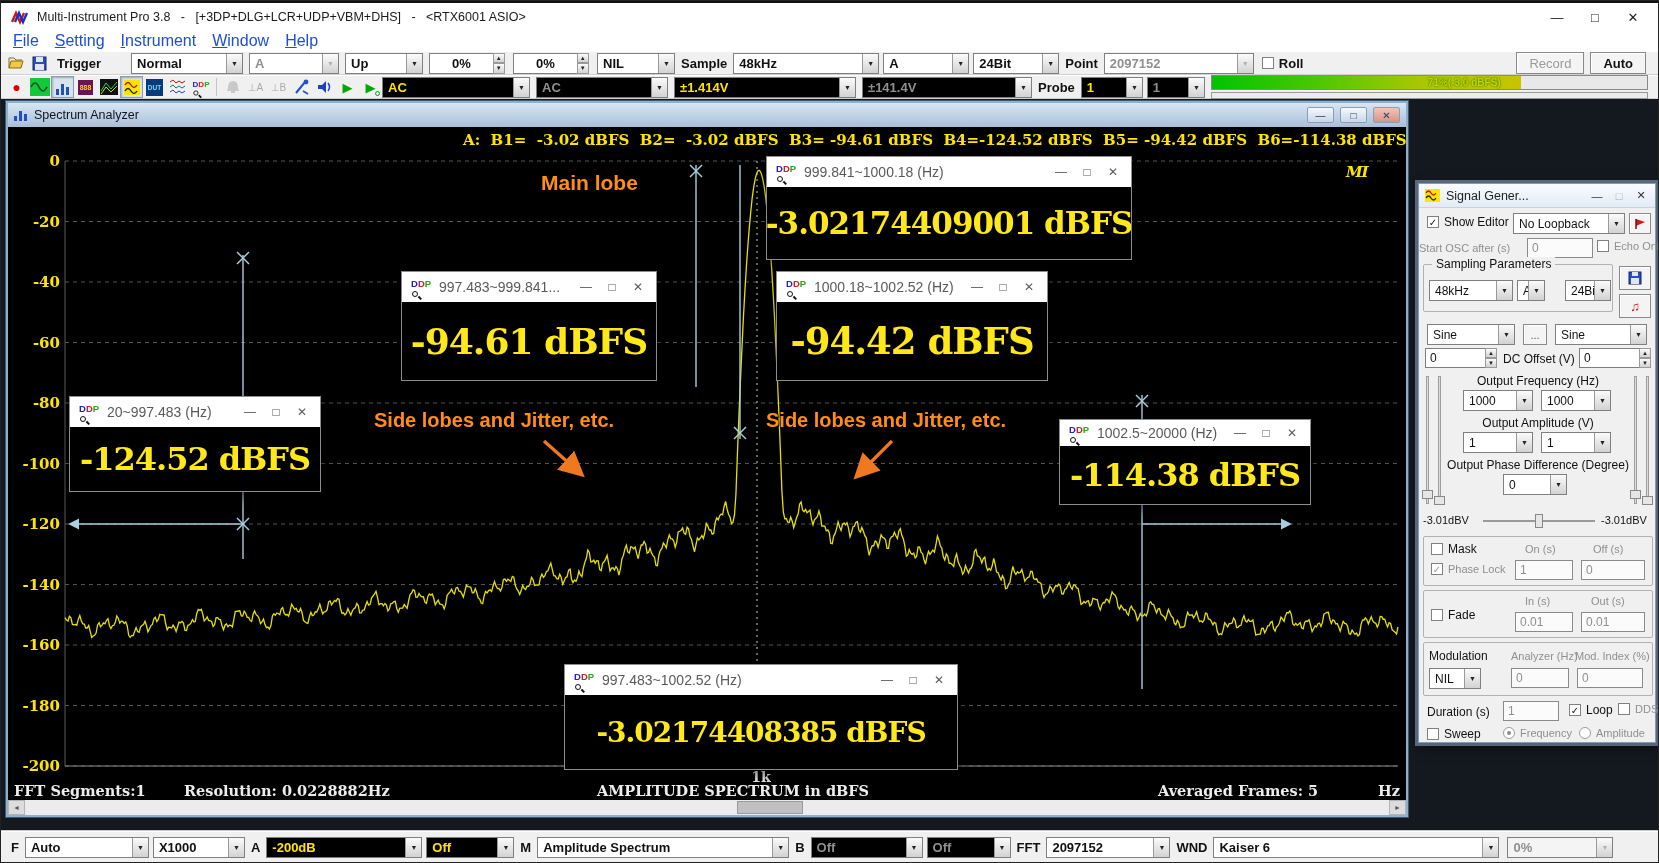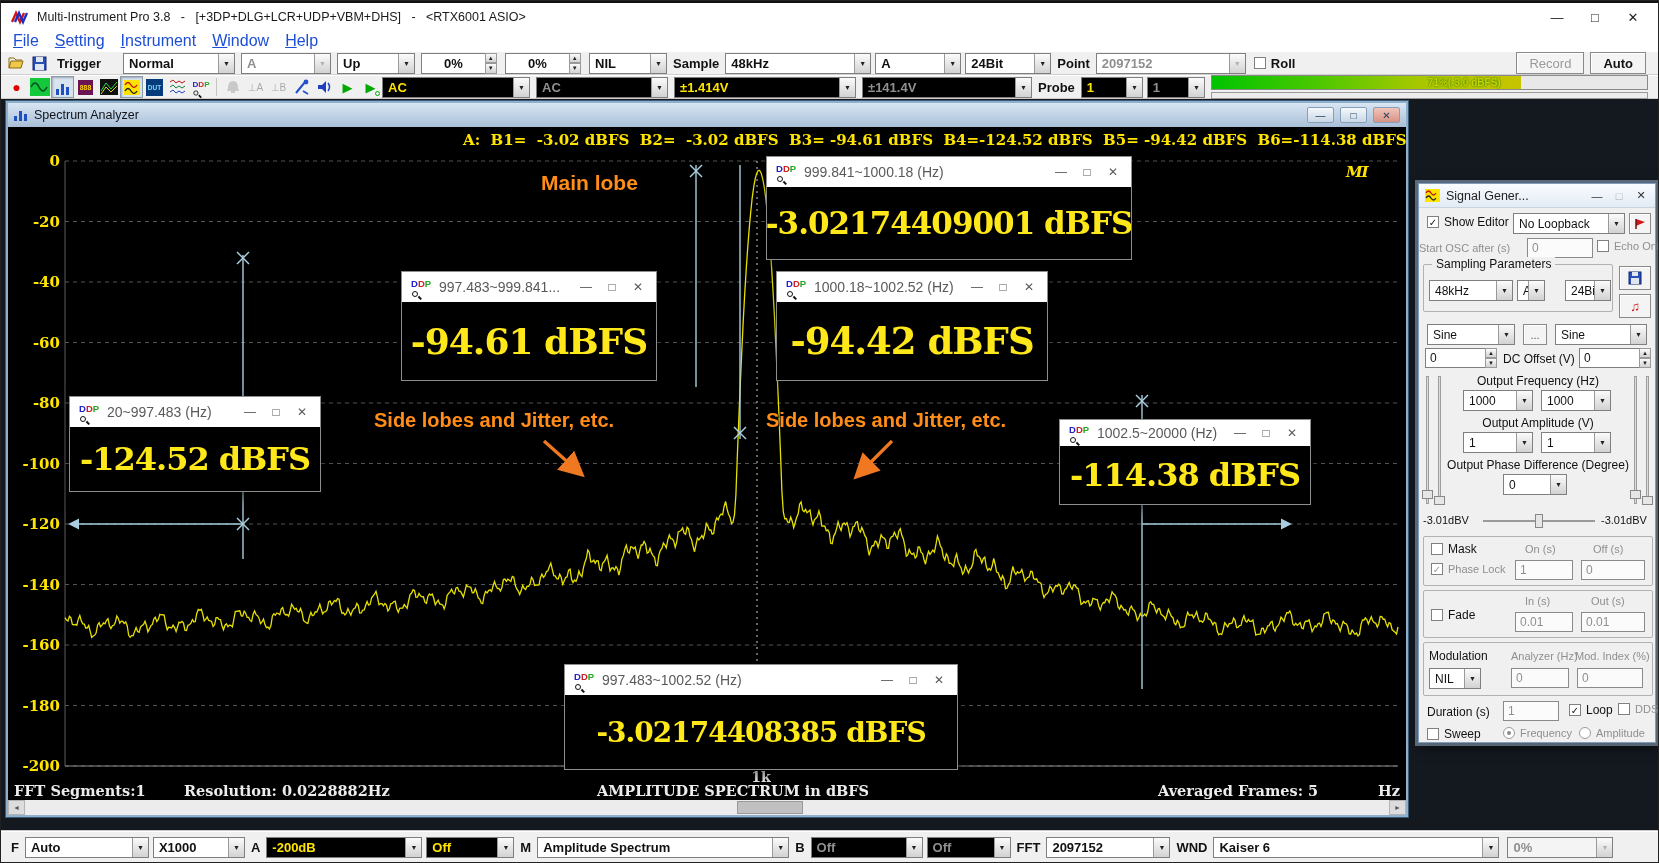--- a/index.html
+++ b/index.html
@@ -139,7 +139,7 @@
           <rect x="3" y="8" width="9" height="6" fill="#dfe6f2"></rect>
         </svg>
       </span>
-    <span class="lbl" style="margin-right:16px;">Trigger</span>
+    <span class="lbl" style="margin-right:24px;">Trigger</span>
     <div class="cmb" style="width:112px">
         <span class="v">Normal</span>
         <span class="arw">▼</span>

